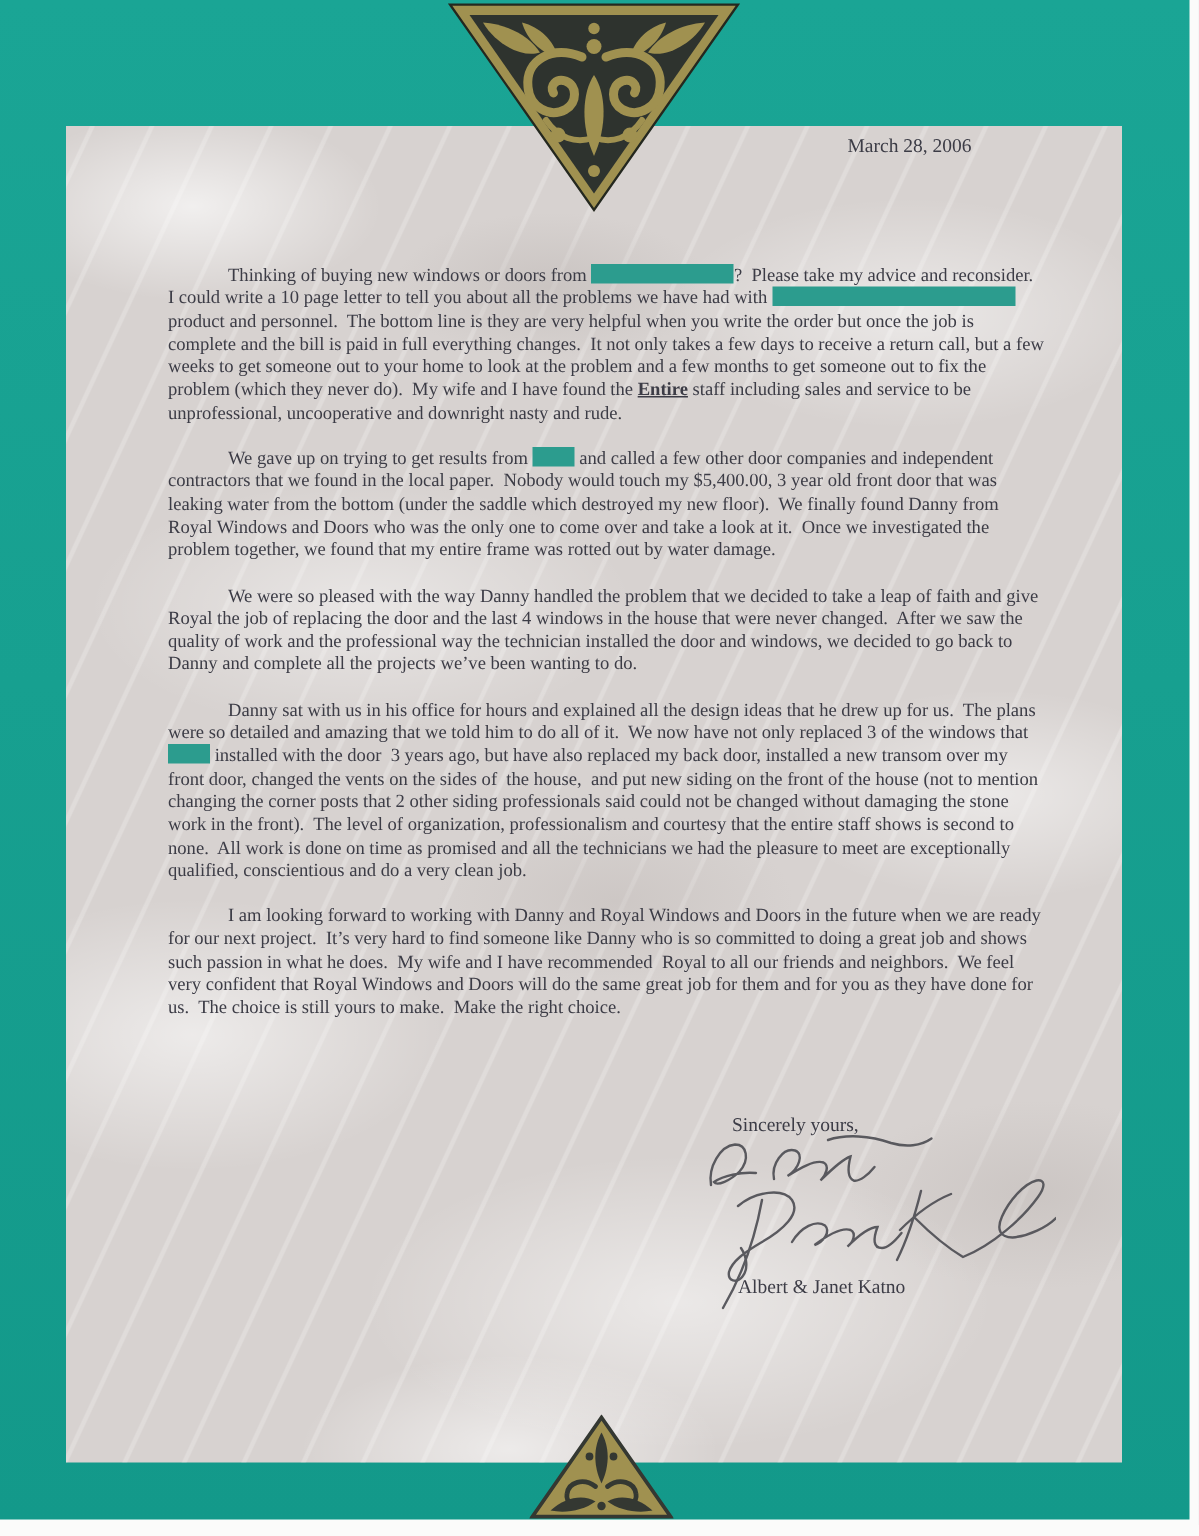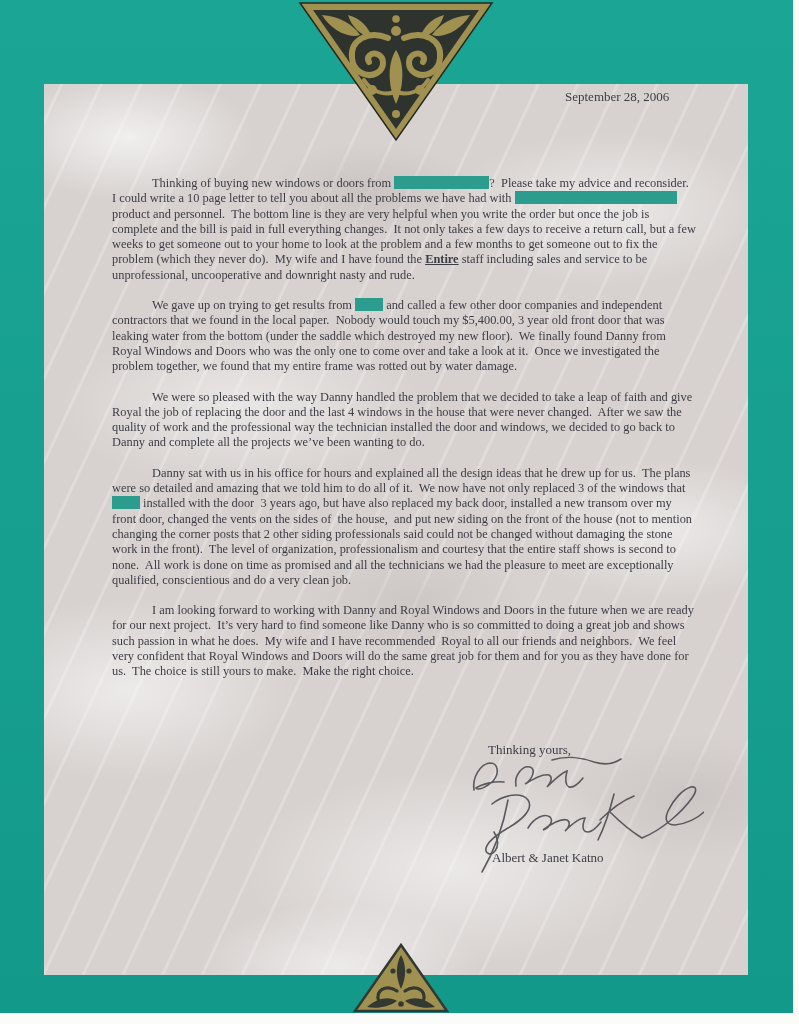--- a/index.html
+++ b/index.html
@@ -59,7 +59,7 @@
 
   <div class="paper">
 
-    <div class="date">September 28, 2006</div>
+    <div class="date">March 28, 2006</div>
 
     <div class="body-text">
       <p class="para"><span>Thinking of buying new windows or doors from </span><span class="red w95"></span><span>?  Please take my advice and reconsider.  I could write a 10 page letter to tell you about all the problems we have had with </span><span class="red w162"></span><span> product and personnel.  The bottom line is they are very helpful when you write the order but once the job is complete and the bill is paid in full everything changes.  It not only takes a few days to receive a return call, but a few weeks to get someone out to your home to look at the problem and a few months to get someone out to fix the problem (which they never do).  My wife and I have found the </span><span class="em-entire">Entire</span><span> staff including sales and service to be unprofessional, uncooperative and downright nasty and rude.</span></p>

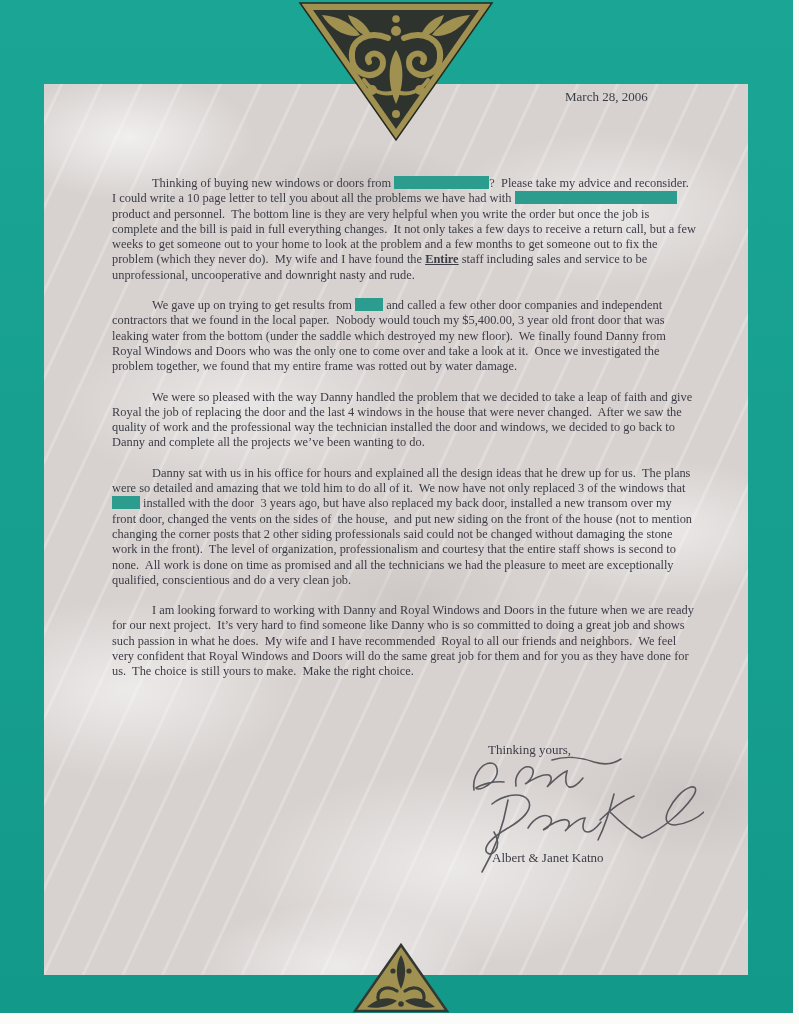--- a/index.html
+++ b/index.html
@@ -69,7 +69,7 @@
       <p class="para"><span>I am looking forward to working with Danny and Royal Windows and Doors in the future when we are ready for our next project.  It’s very hard to find someone like Danny who is so committed to doing a great job and shows such passion in what he does.  My wife and I have recommended  Royal to all our friends and neighbors.  We feel very confident that Royal Windows and Doors will do the same great job for them and for you as they have done for us.  The choice is still yours to make.  Make the right choice.</span></p>
     </div>
 
-    <div class="closing">Thinking yours,</div>
+    <div class="closing">Sincerely yours,</div>
 
     <svg class="signature" viewBox="0 0 240 132" width="240" height="132">
       <g fill="none" stroke="#4f4f55" stroke-width="1.6" stroke-linecap="round" opacity="0.92">

